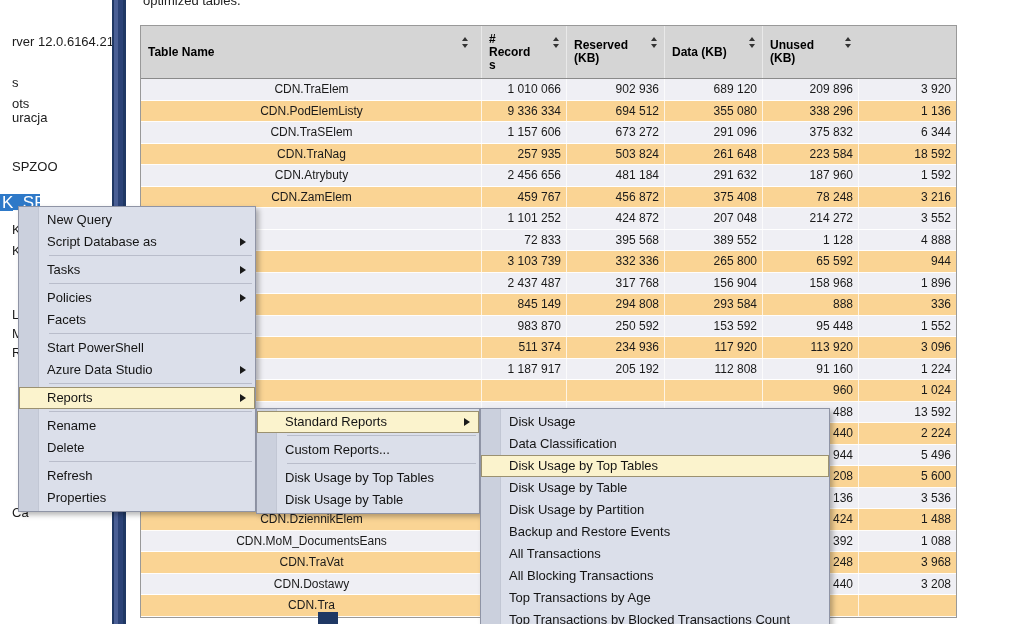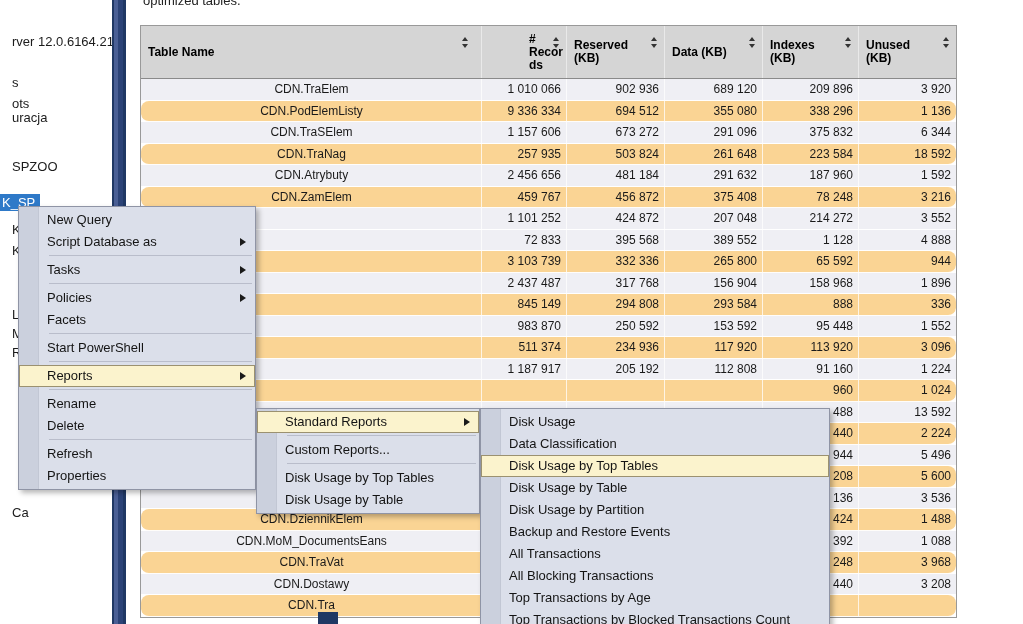--- a/index.html
+++ b/index.html
@@ -32,7 +32,7 @@
         font-weight:bold; font-size:12px; color:#000; border-left:1px solid #e9e9e9; }
   .th.c0 { border-left:none; }
   .th-label { display:inline-block; }
-  .th.c1 .th-label { max-width:42px; overflow-wrap:anywhere; line-height:13px;margin-left:40px; }
+  .th.c1 .th-label { max-width:42px; overflow-wrap:anywhere; line-height:13px; }
   .th.c2 .th-label, .th.c4 .th-label, .th.c5 .th-label { max-width:60px; line-height:13px; }
   .sort { position:absolute; top:11px; }
   .th .sort { right:7px; }

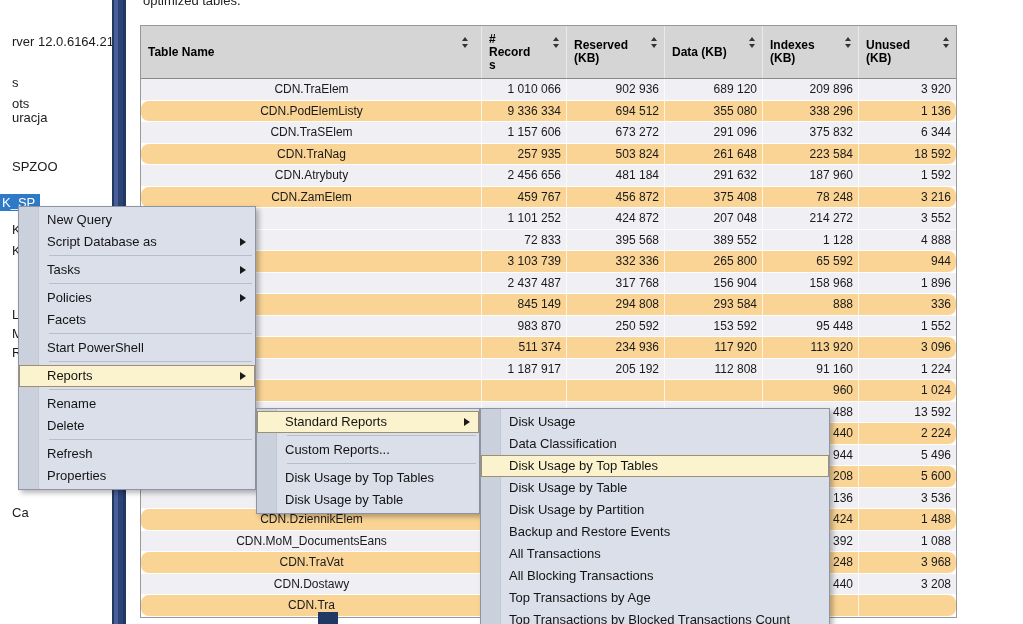--- a/index.html
+++ b/index.html
@@ -127,13 +127,6 @@
               <span class="dn"></span>
             </div>
           </div>
-          <div class="th c4">
-            <div class="th-label">Indexes (KB)</div>
-            <div class="sort">
-              <span class="up"></span>
-              <span class="dn"></span>
-            </div>
-          </div>
           <div class="th c5">
             <div class="th-label">Unused (KB)</div>
             <div class="sort">

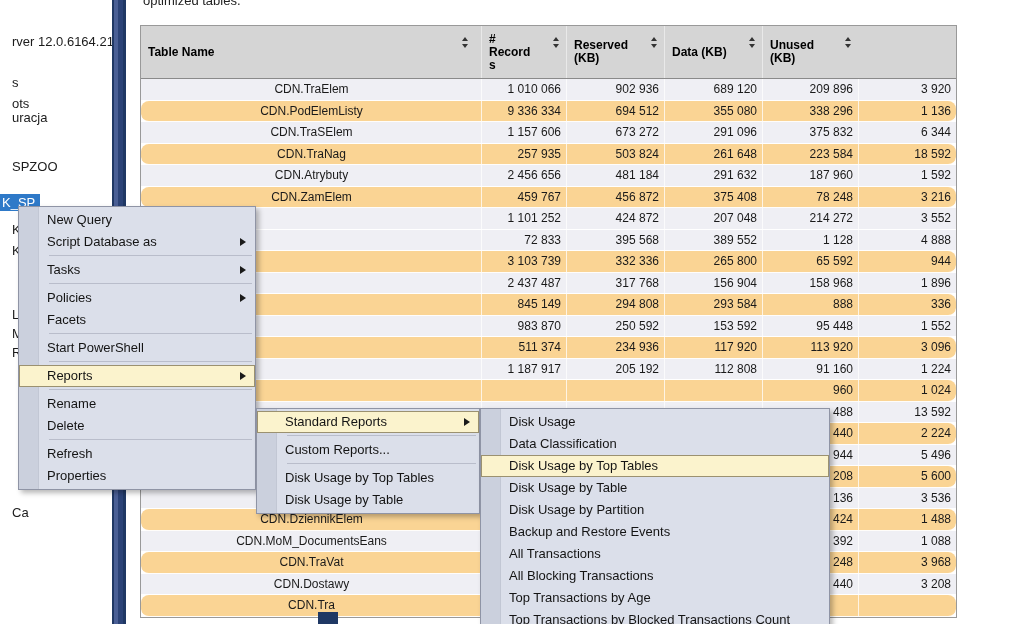--- a/index.html
+++ b/index.html
@@ -46,7 +46,7 @@
     height:21.5px; border-bottom:1px solid rgba(255,255,255,.95);
   }
   .row.base { background:var(--row_base); }
-  .row.alt  { background:var(--row_alt);border-radius:8px; }
+  .row.alt  { background:var(--row_alt); }
   .cell { font-size:12px; line-height:20px; white-space:nowrap; overflow:hidden;
           border-left:1px solid rgba(255,255,255,.75); padding:0 5px 0 6px; }
   .cell.name { border-left:none;text-align:center; }

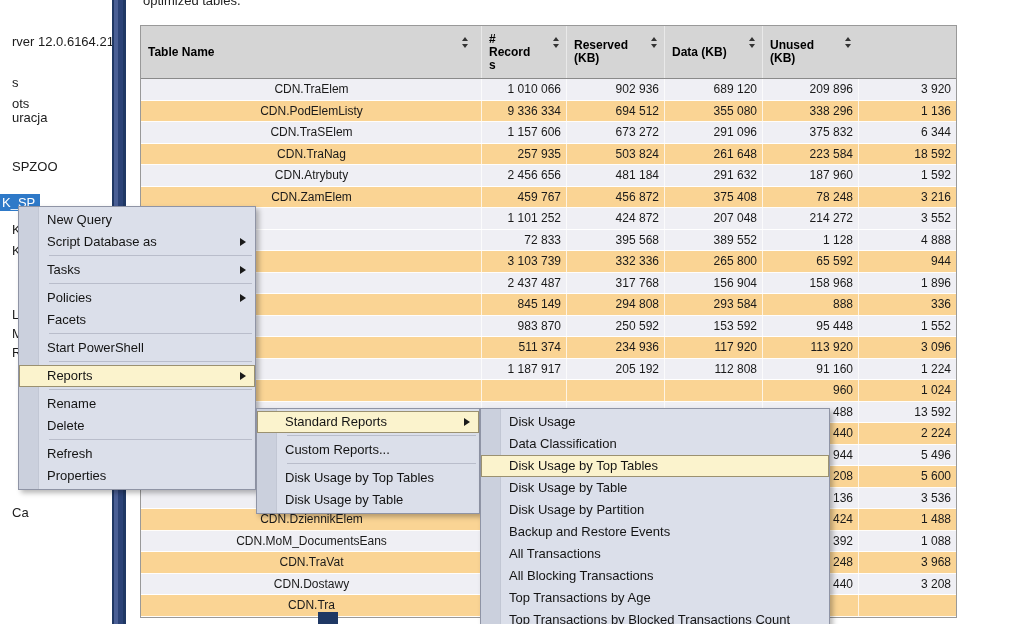--- a/index.html
+++ b/index.html
@@ -13,7 +13,7 @@
   .tree-frag { position:absolute; left:0; height:16px; font-size:13px; line-height:16px; color:#1b1b1b; white-space:nowrap;margin-left:12px; }
   .tree-sel {
     position:absolute; left:0; top:194px; width:40px; height:17px;
-    background:var(--selection_blue); color:#fff; font-size:13px; line-height:17px;
+    background:var(--selection_blue); color:#fff; font-size:17px; line-height:17px;
     padding-left:2px; overflow:hidden; white-space:nowrap;
   }
   

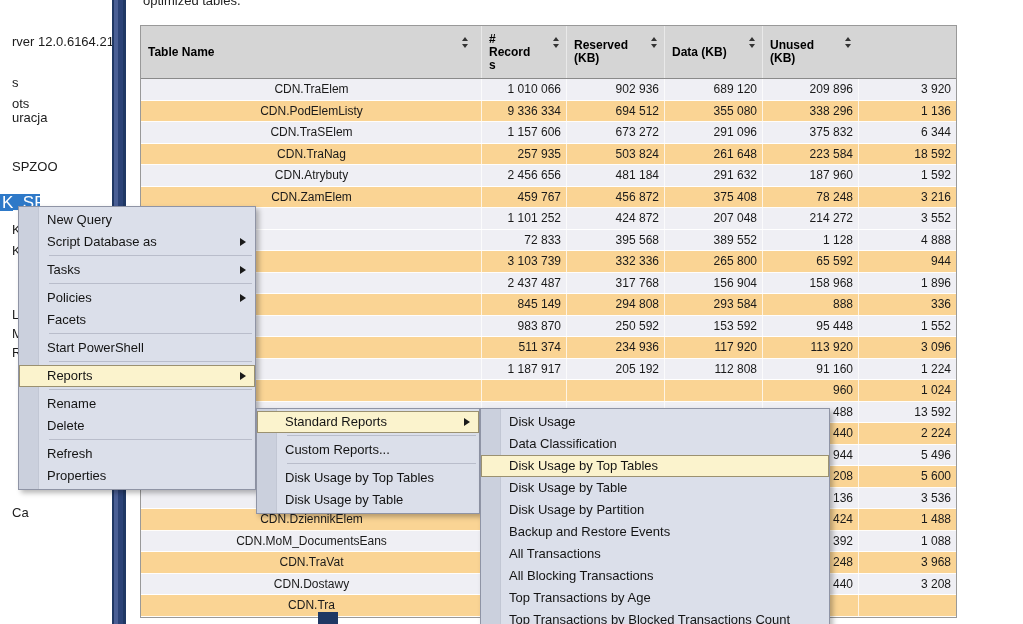--- a/index.html
+++ b/index.html
@@ -366,6 +366,10 @@
       <div class="mi">
         <div class="mi-label">Start PowerShell</div>
       </div>
+      <div class="mi">
+        <div class="mi-label">Azure Data Studio</div>
+        <div class="mi-arrow"></div>
+      </div>
       <div class="msep"></div>
       <div class="mi hl">
         <div class="mi-label">Reports</div>

